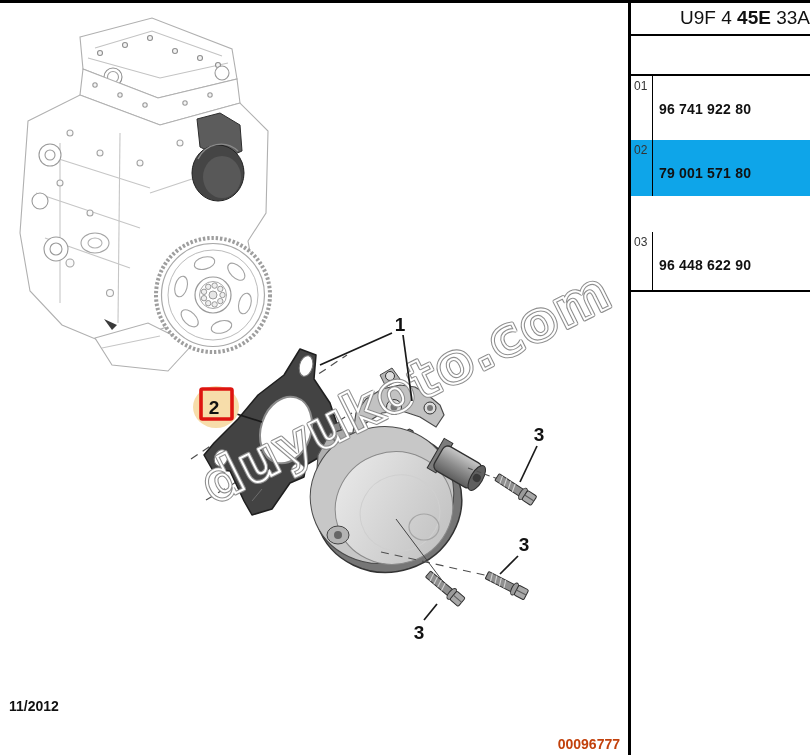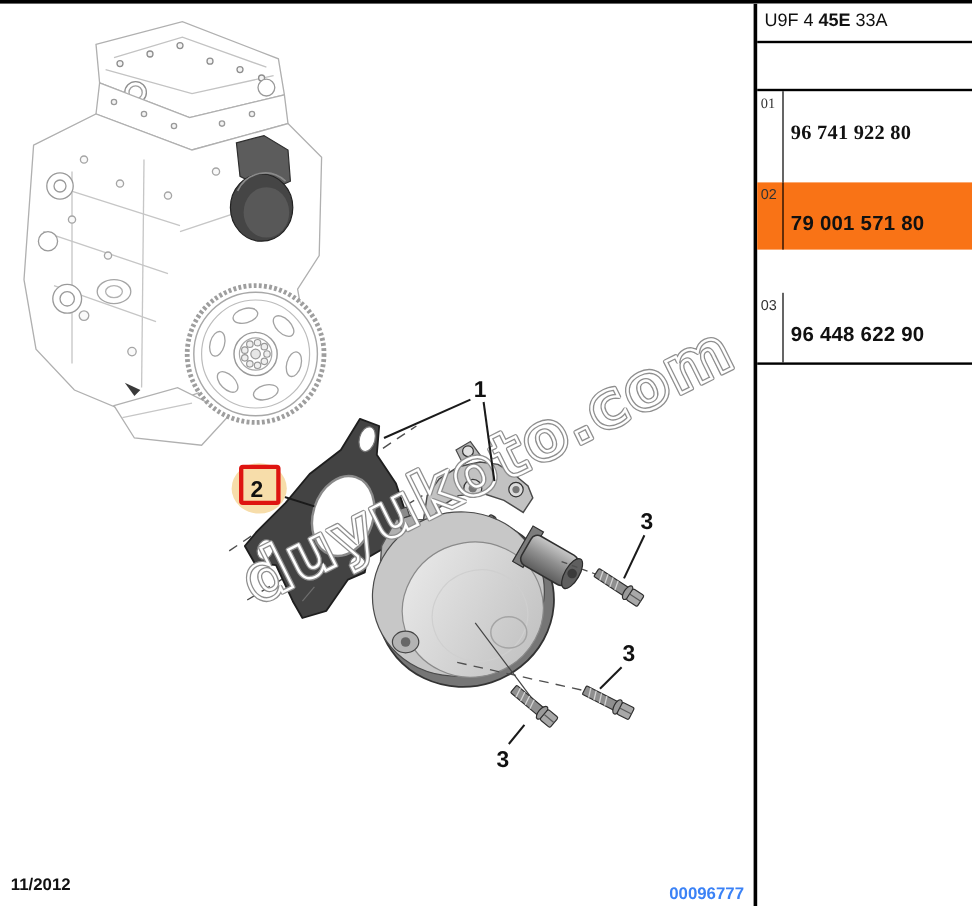--- a/index.html
+++ b/index.html
@@ -15,8 +15,8 @@
   }
   .code-header{
     height:31px;border-bottom:2px solid #000;
-    font-size:15px;color:#111;line-height:30px;padding-left:6px;
-    white-space:nowrap;overflow:hidden;
+    font-size:19px;color:#111;line-height:30px;padding-left:6px;
+    white-space:nowrap;overflow:hidden;text-align:right;
   }
   .code-header .b{font-weight:bold;}
   .desc-box{height:38px;border-bottom:2px solid #000;}

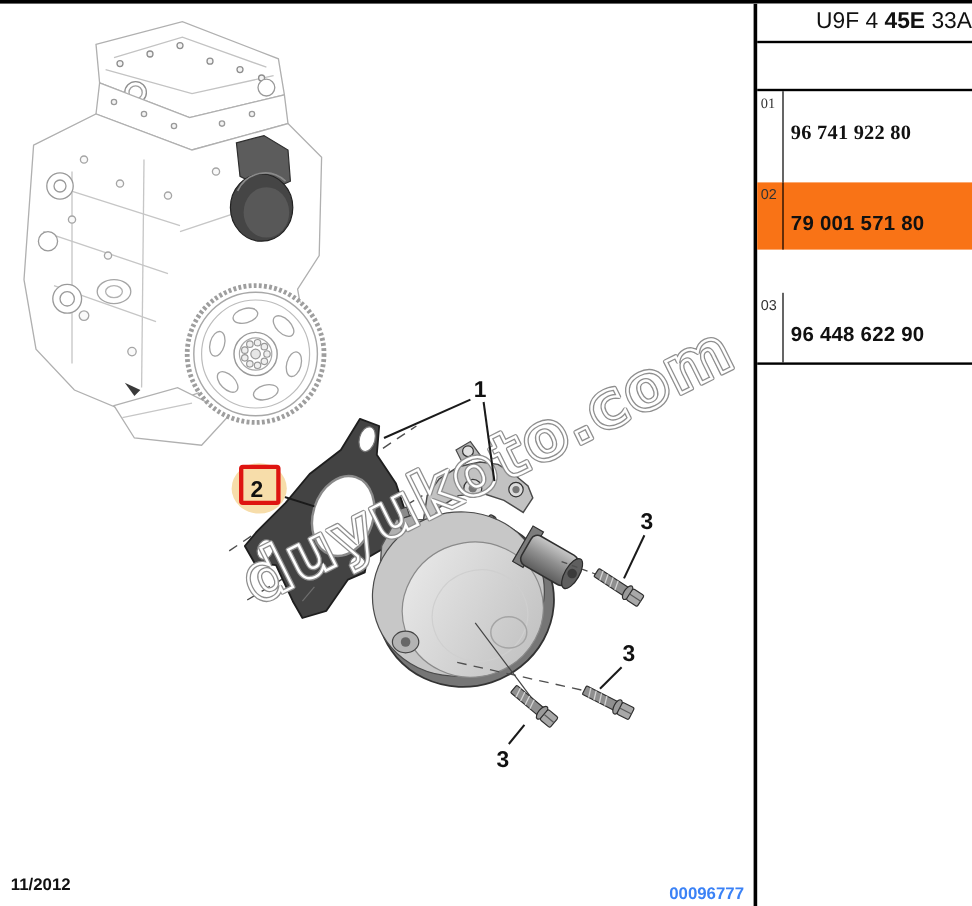--- a/index.html
+++ b/index.html
@@ -22,7 +22,7 @@
   .desc-box{height:38px;border-bottom:2px solid #000;}
   .parts-rows{border-bottom:2px solid #000;}
   .part-row{display:flex;}
-  .part-row.h62{height:76px;font-family:Liberation Serif, serif;} .part-row.h56{height:56px;} .part-row.h58{height:58px;margin-top:36px;}
+  .part-row.h62{height:64px;} .part-row.h56{height:56px;} .part-row.h58{height:58px;margin-top:36px;}
   .row-highlight{background:#f97316;}
   .idx-cell{
     width:22px;border-right:1px solid #000;box-sizing:border-box;

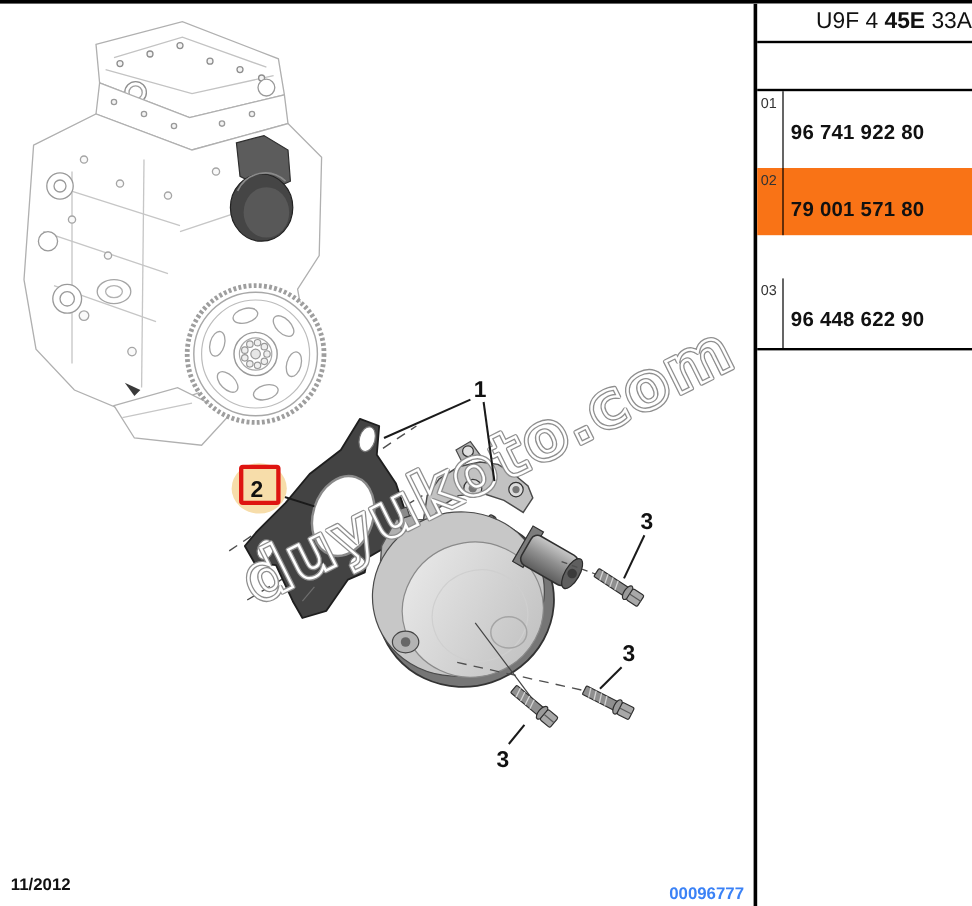--- a/index.html
+++ b/index.html
@@ -29,7 +29,7 @@
     font-size:12px;color:#333;padding:3px 0 0 3px;
   }
   .num-cell{
-    flex:1;font-size:17px;font-weight:bold;color:#111;
+    flex:1;font-size:14px;font-weight:bold;color:#111;
     padding:25px 0 0 6px;letter-spacing:.2px;white-space:nowrap;
   }
   

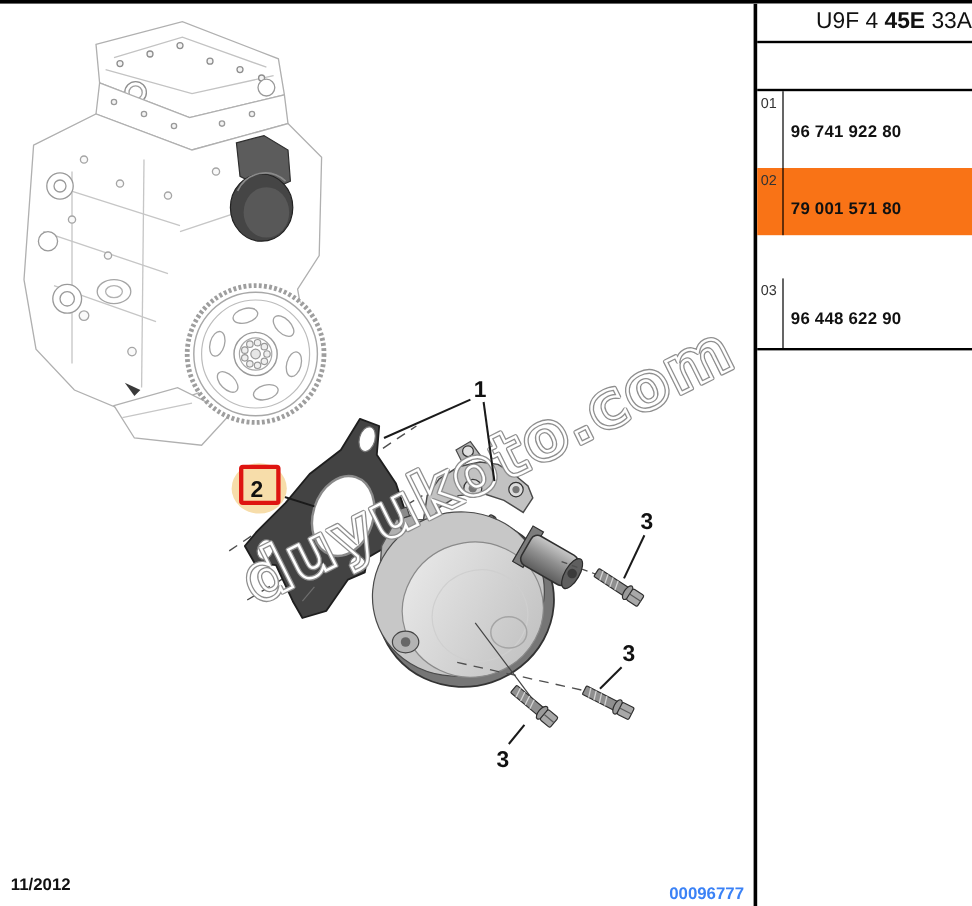--- a/index.html
+++ b/index.html
@@ -23,7 +23,7 @@
   .parts-rows{border-bottom:2px solid #000;}
   .part-row{display:flex;}
   .part-row.h62{height:64px;} .part-row.h56{height:56px;} .part-row.h58{height:58px;margin-top:36px;}
-  .row-highlight{background:#f97316;}
+  .row-highlight{background:#0ea5e9;}
   .idx-cell{
     width:22px;border-right:1px solid #000;box-sizing:border-box;
     font-size:12px;color:#333;padding:3px 0 0 3px;

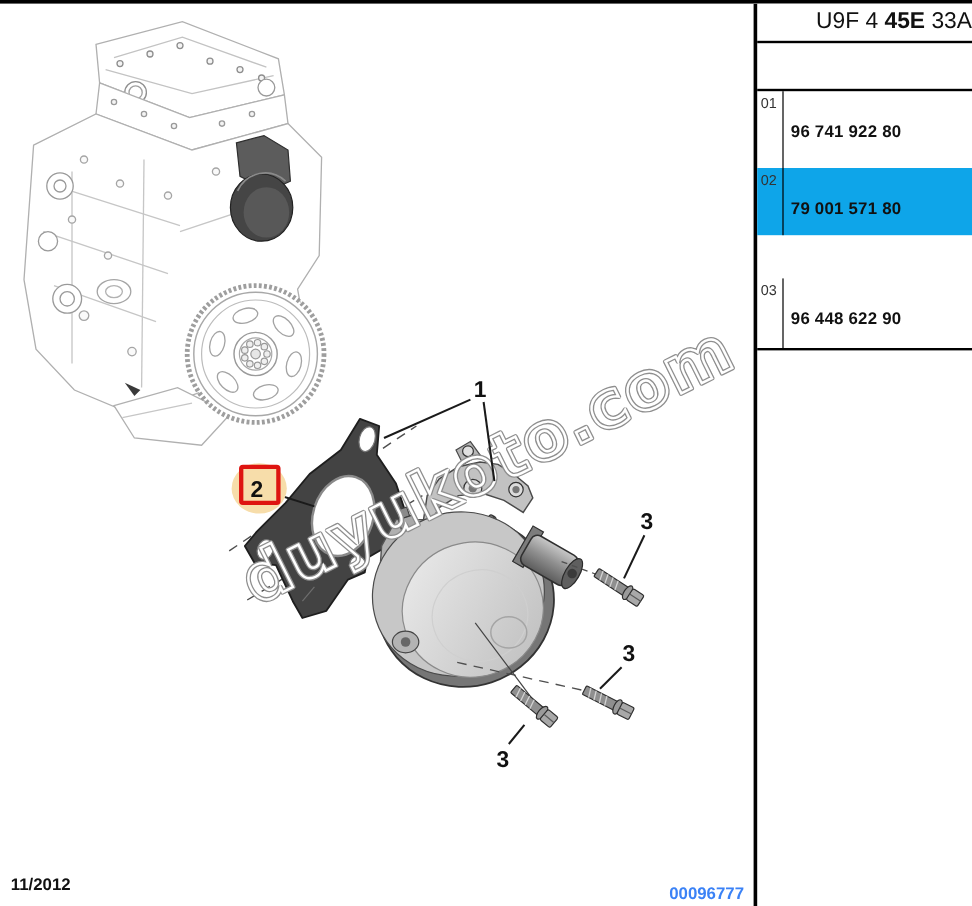--- a/index.html
+++ b/index.html
@@ -34,7 +34,7 @@
   }
   
   .footer-date{
-    position:absolute;left:9px;top:726px;font-size:14px;font-weight:bold;color:#111;
+    position:absolute;left:9px;top:695px;font-size:14px;font-weight:bold;color:#111;
   }
   .footer-doc{
     position:absolute;left:420px;top:733px;width:200px;text-align:right;

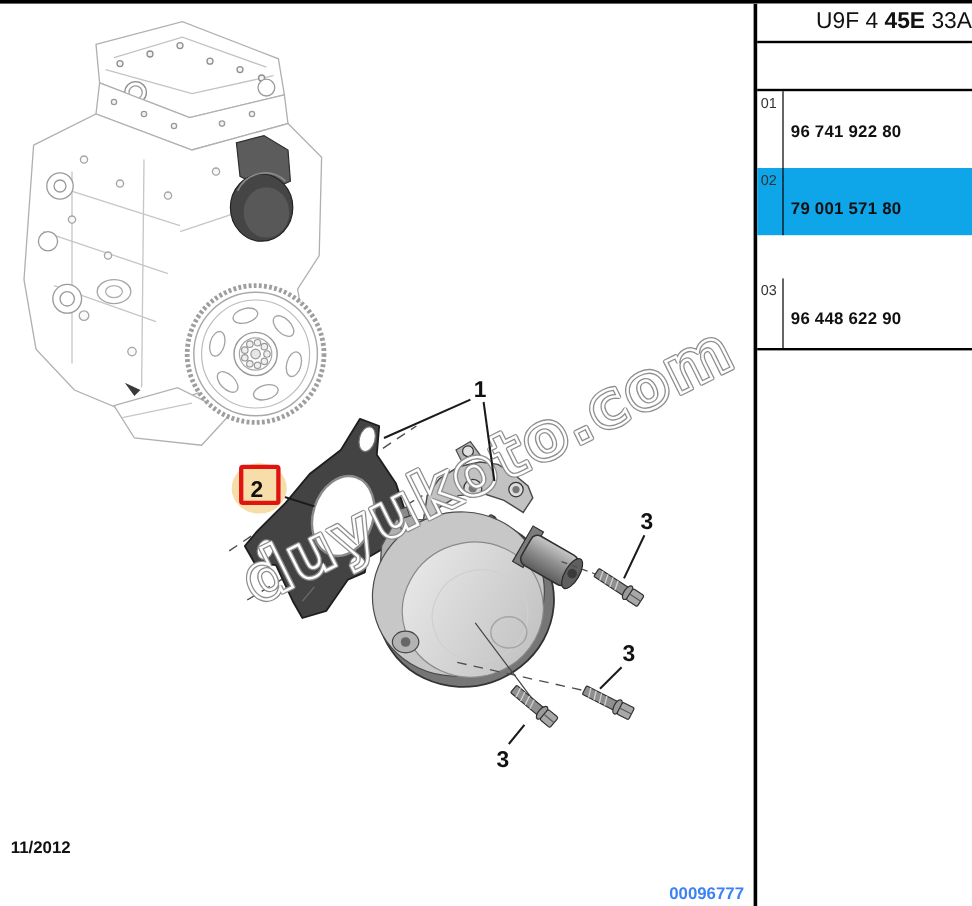--- a/index.html
+++ b/index.html
@@ -38,7 +38,7 @@
   }
   .footer-doc{
     position:absolute;left:420px;top:733px;width:200px;text-align:right;
-    font-size:14px;font-weight:bold;color:#3b82f6;
+    font-size:14px;font-weight:bold;color:#c2410c;
   }
   .diagram{position:absolute;left:0;top:0;}
   text.callout{font-family:"Liberation Sans",sans-serif;font-weight:bold;font-size:19px;fill:#111;}

